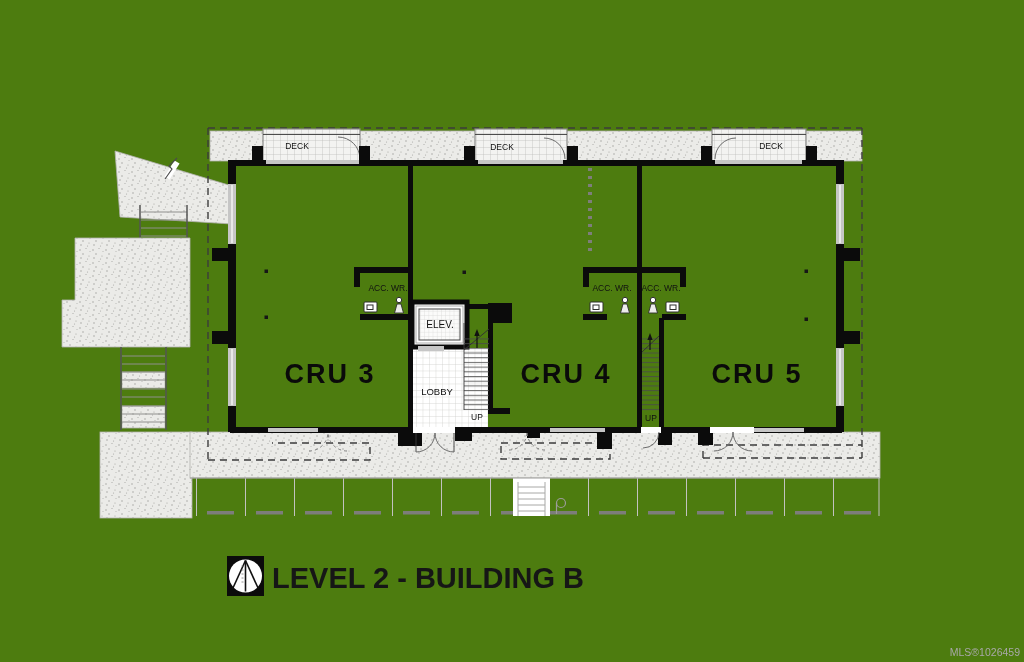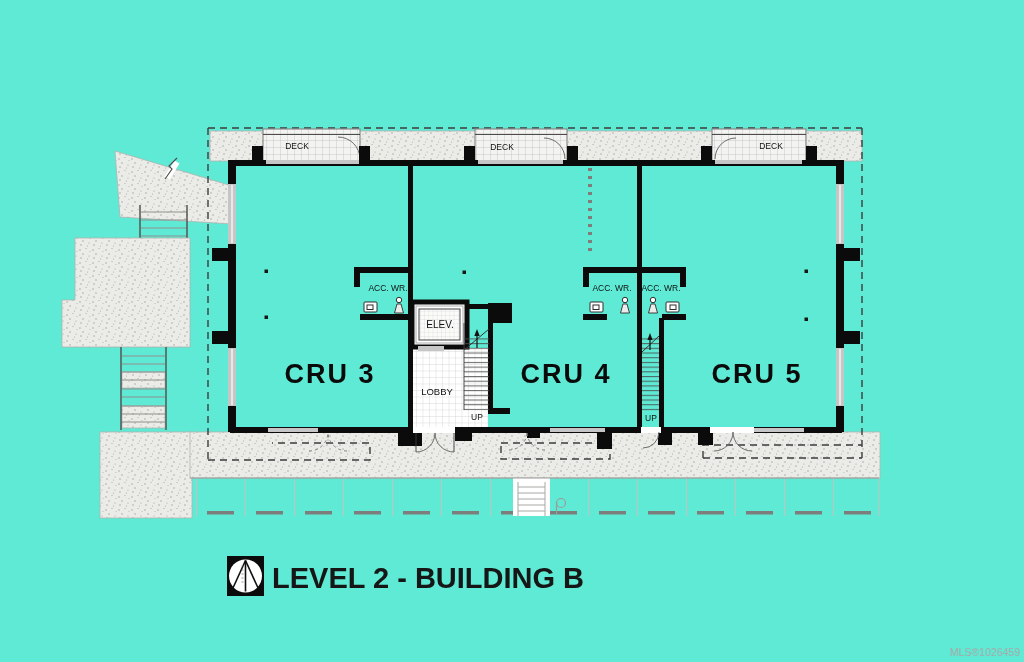--- a/index.html
+++ b/index.html
@@ -3,7 +3,7 @@
 <meta charset="utf-8">
 <style>
   html,body{margin:0;padding:0;background:#ffffff;}
-  #stage{position:relative;width:1024px;height:662px;background:#5eead4;overflow:hidden;
+  #stage{position:relative;width:1024px;height:662px;background:#4d7c0f;overflow:hidden;
          font-family:"Liberation Sans",sans-serif;}
   svg{position:absolute;left:0;top:0;}
   .stip{fill:url(#stipple);stroke:#b3b3b0;stroke-width:.8;}

